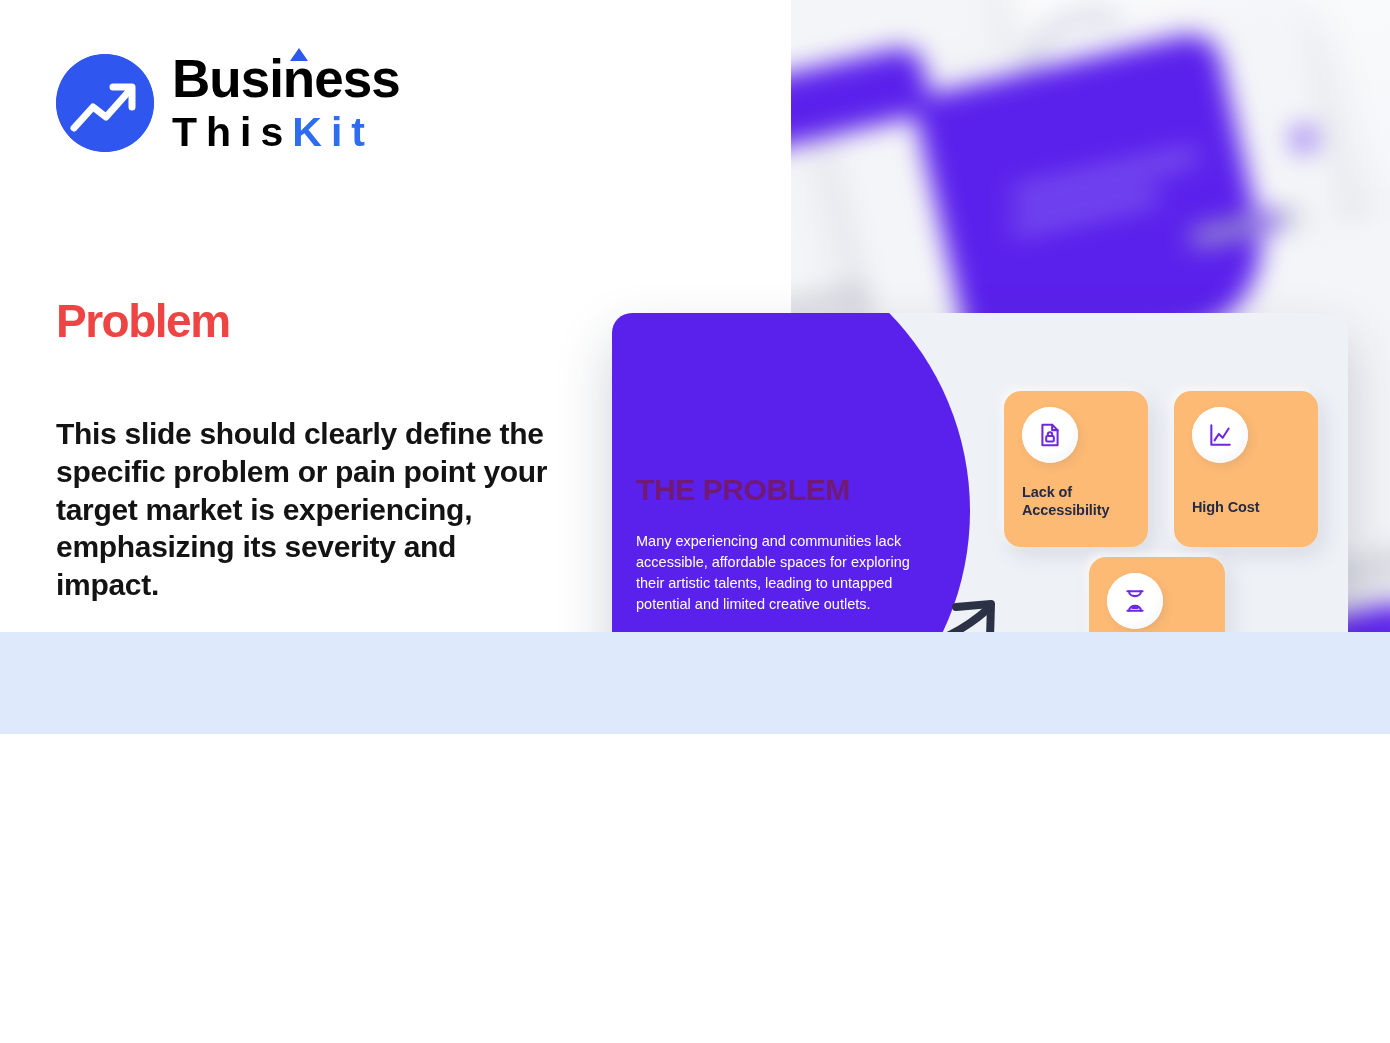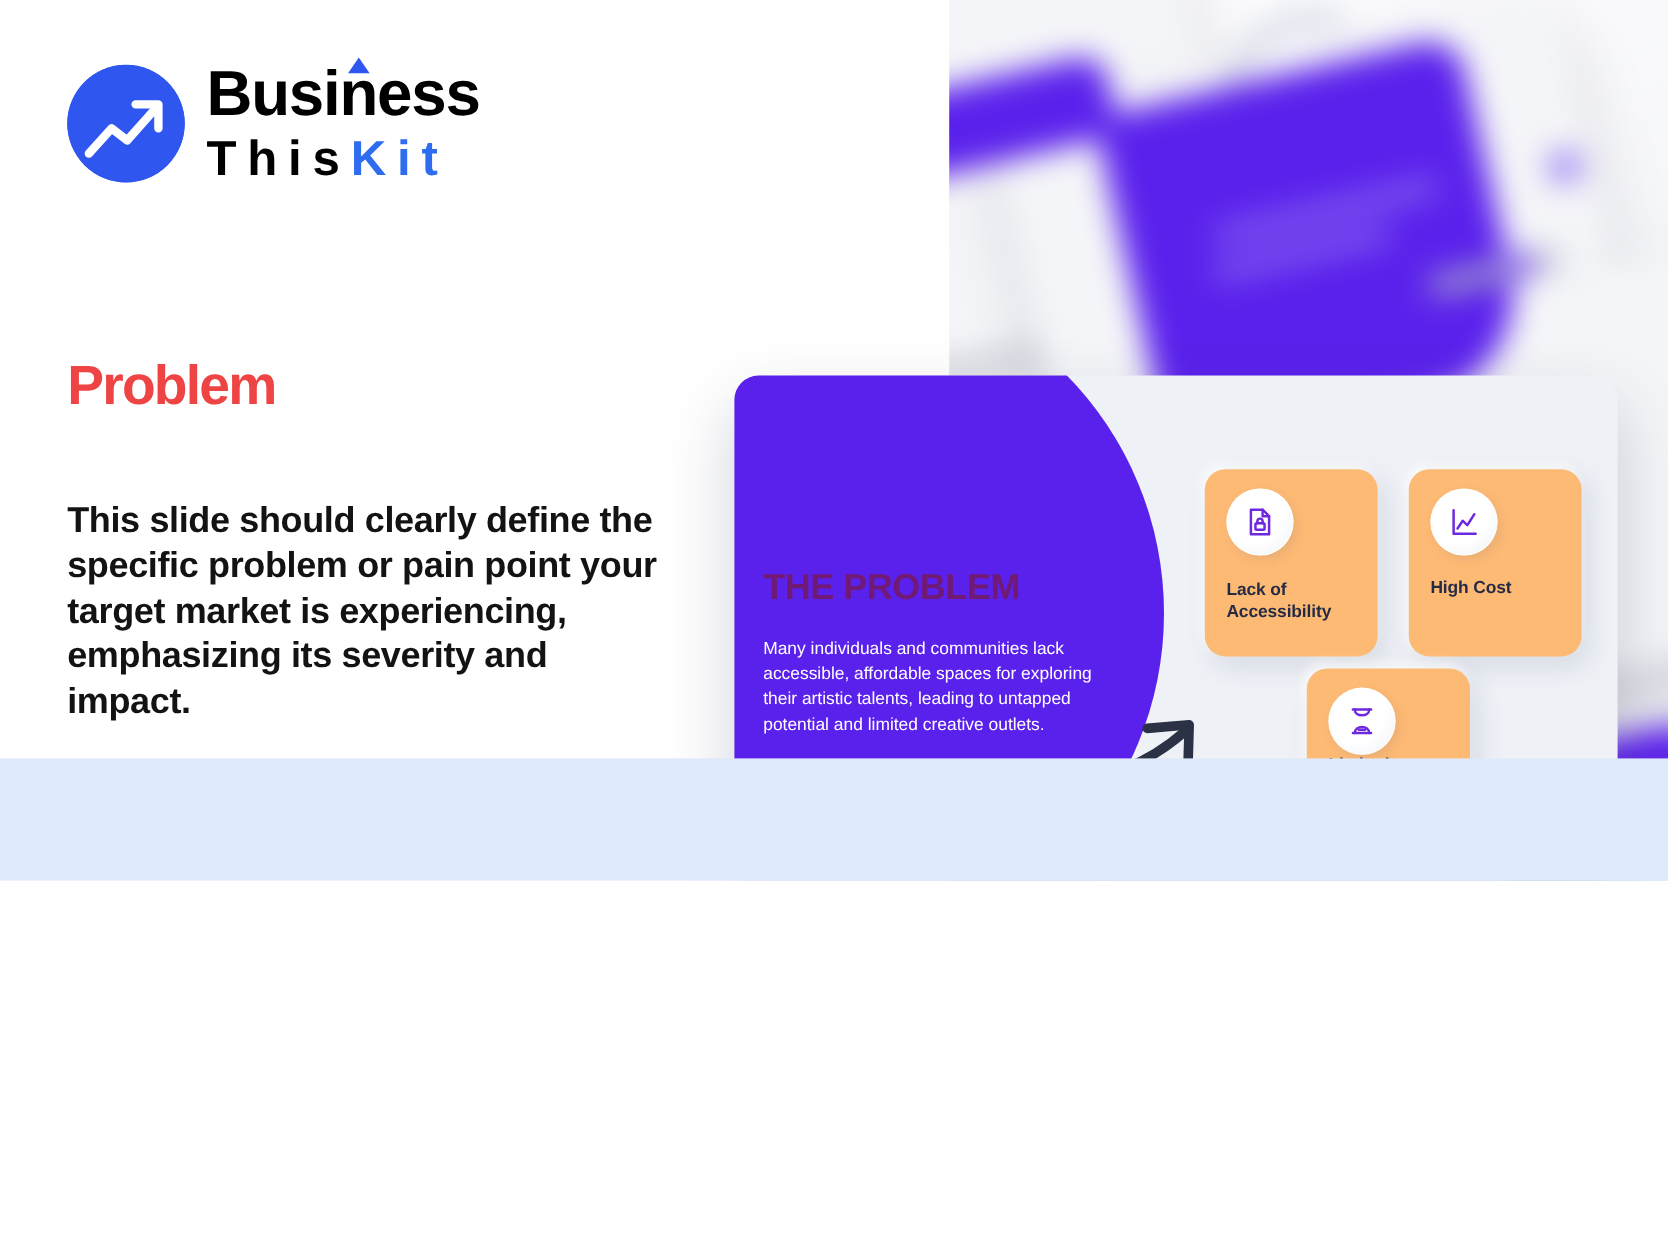--- a/index.html
+++ b/index.html
@@ -232,7 +232,7 @@
     letter-spacing: -0.1px;
   }
   .tile.t1 .tile-label { top: 92px; }
-  .tile.t2 .tile-label { top: 90px; }
+  .tile.t2 .tile-label { top: 107px; }
   .tile.t3 .tile-label { top: 72px; }
 
   

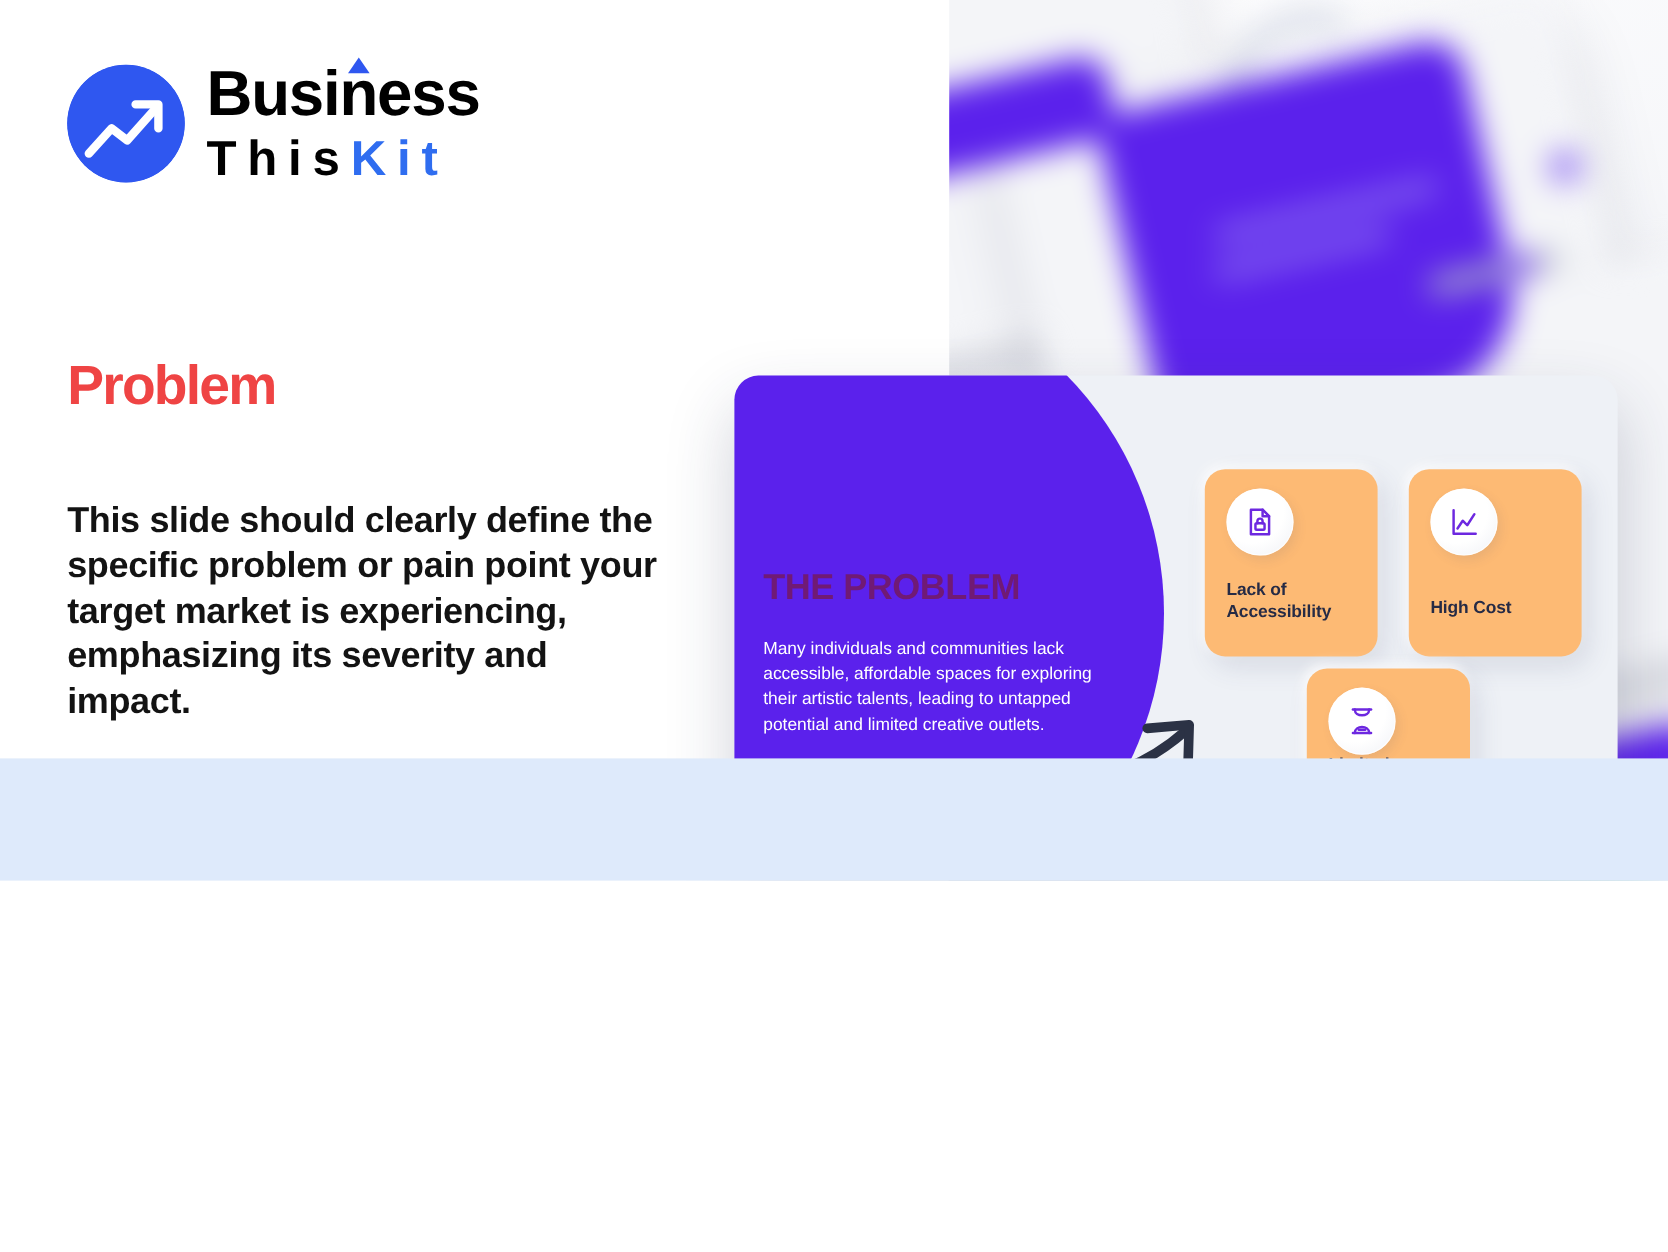--- a/index.html
+++ b/index.html
@@ -308,7 +308,7 @@
     <div class="purple-blob"></div>
 
     <div class="card-title">THE PROBLEM</div>
-    <div class="card-sub">Many individuals and communities lack accessible, affordable spaces for exploring their artistic talents, leading to untapped potential and limited creative outlets.</div>
+    <div class="card-sub">Many experiencing and communities lack accessible, affordable spaces for exploring their artistic talents, leading to untapped potential and limited creative outlets.</div>
 
     <svg class="arrow-svg" viewBox="0 0 170 72">
       <path d="M4 48 C 40 70, 100 60, 148 18" fill="none" stroke="#2b3245" stroke-width="8" stroke-linecap="round"></path>

